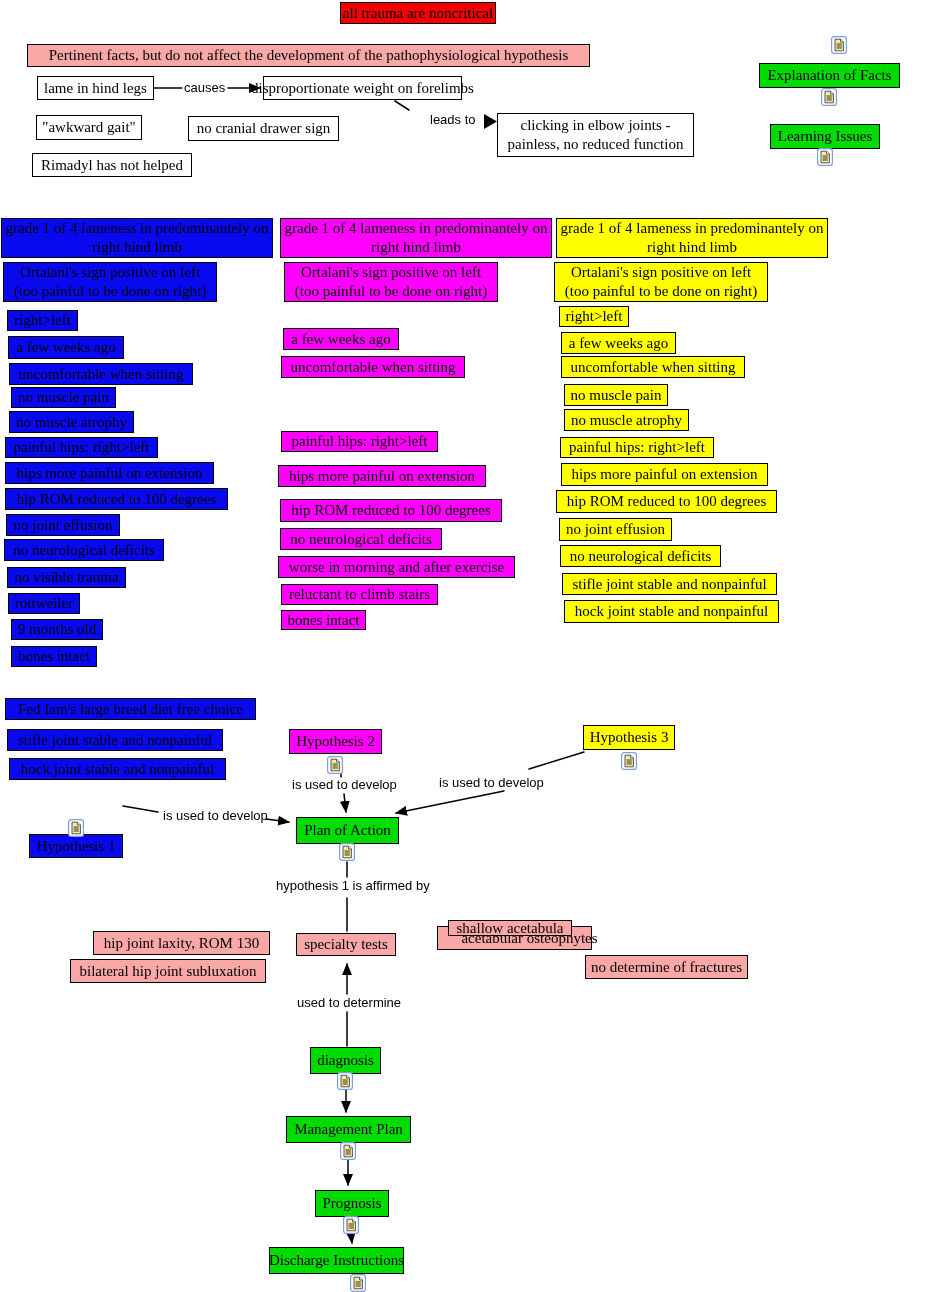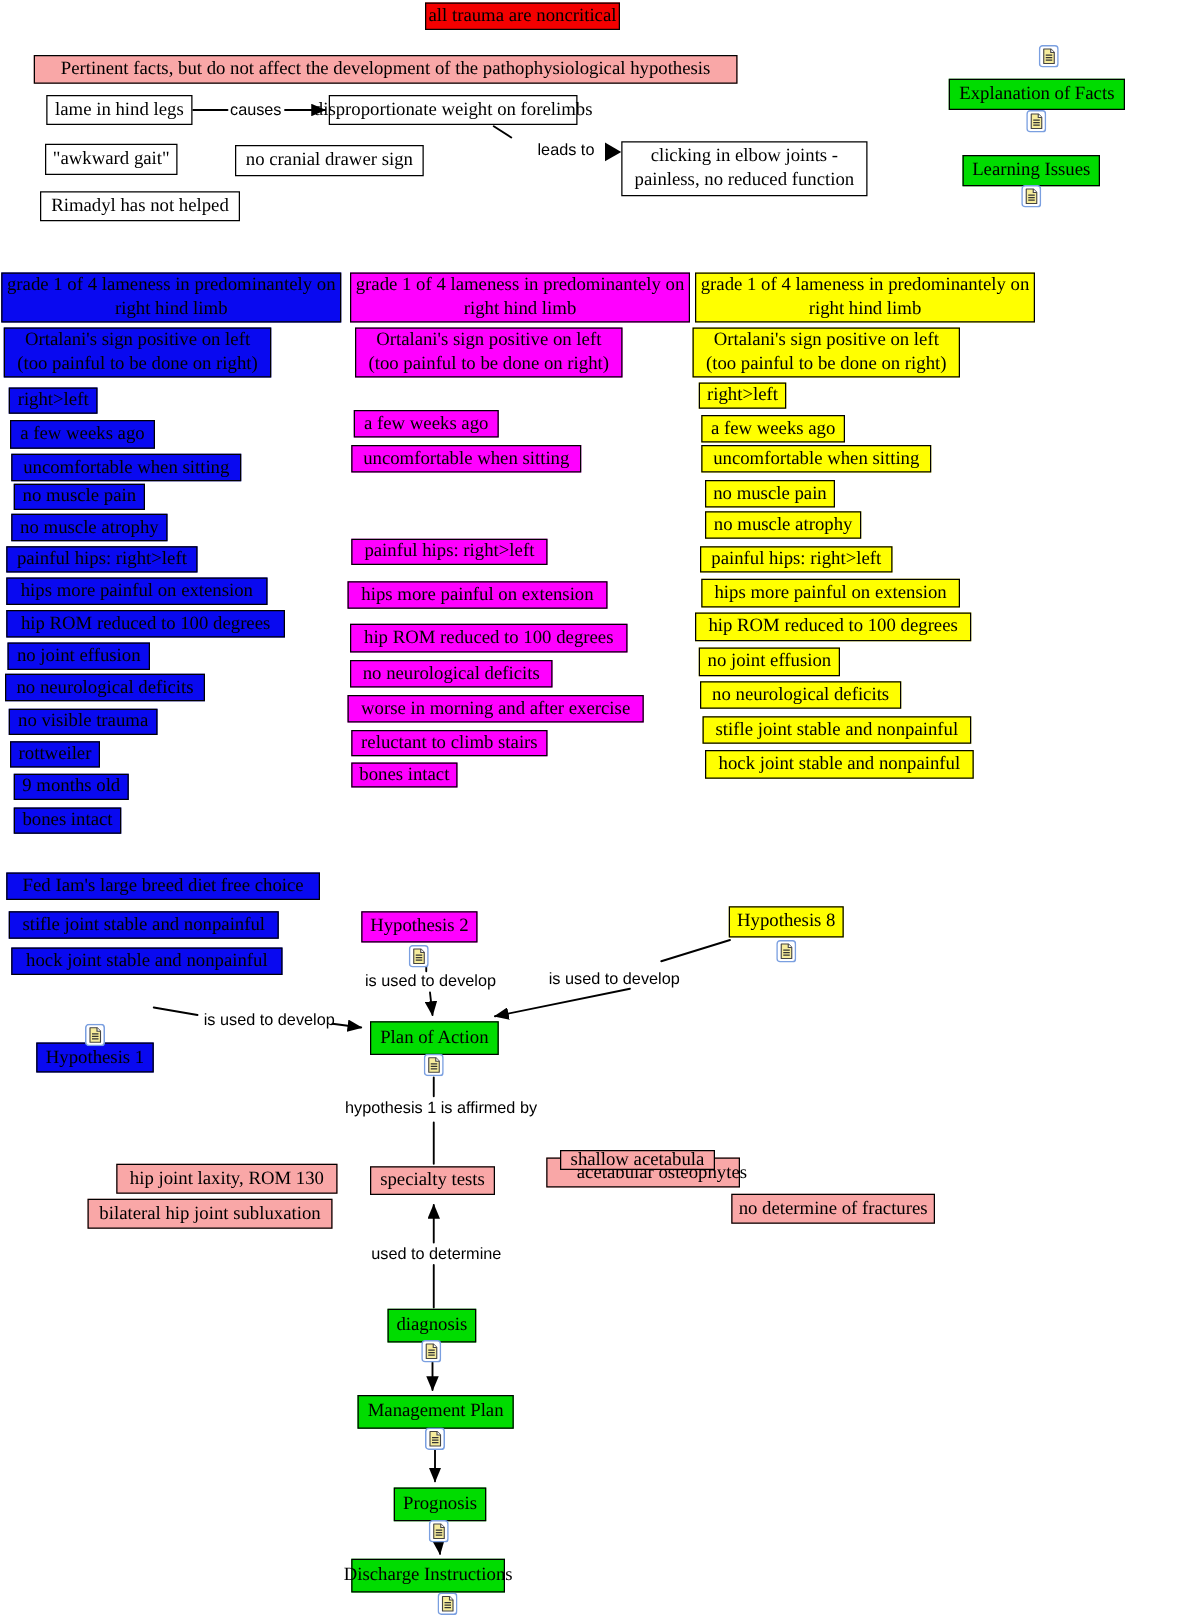--- a/index.html
+++ b/index.html
@@ -77,7 +77,7 @@
     <div class="box green" style="left: 770px; top: 124px; width: 110px; height: 25px;">Learning Issues</div>
     <div class="box blue" style="left: 29px; top: 794px; width: 94px; height: 24px; margin-top: 40px;">Hypothesis 1</div>
     <div class="box magenta" style="left: 289px; top: 729px; width: 93px; height: 25px;">Hypothesis 2</div>
-    <div class="box yellow" style="left: 583px; top: 725px; width: 92px; height: 25px;">Hypothesis 8</div>
+    <div class="box yellow" style="left: 583px; top: 725px; width: 92px; height: 25px;">Hypothesis 3</div>
     <div class="box green" style="left: 296px; top: 817px; width: 103px; height: 27px;">Plan of Action</div>
     <div class="box pink" style="left: 296px; top: 933px; width: 100px; height: 23px;">specialty tests</div>
     <div class="box pink" style="left: 93px; top: 931px; width: 177px; height: 24px;">hip joint laxity, ROM 130</div>

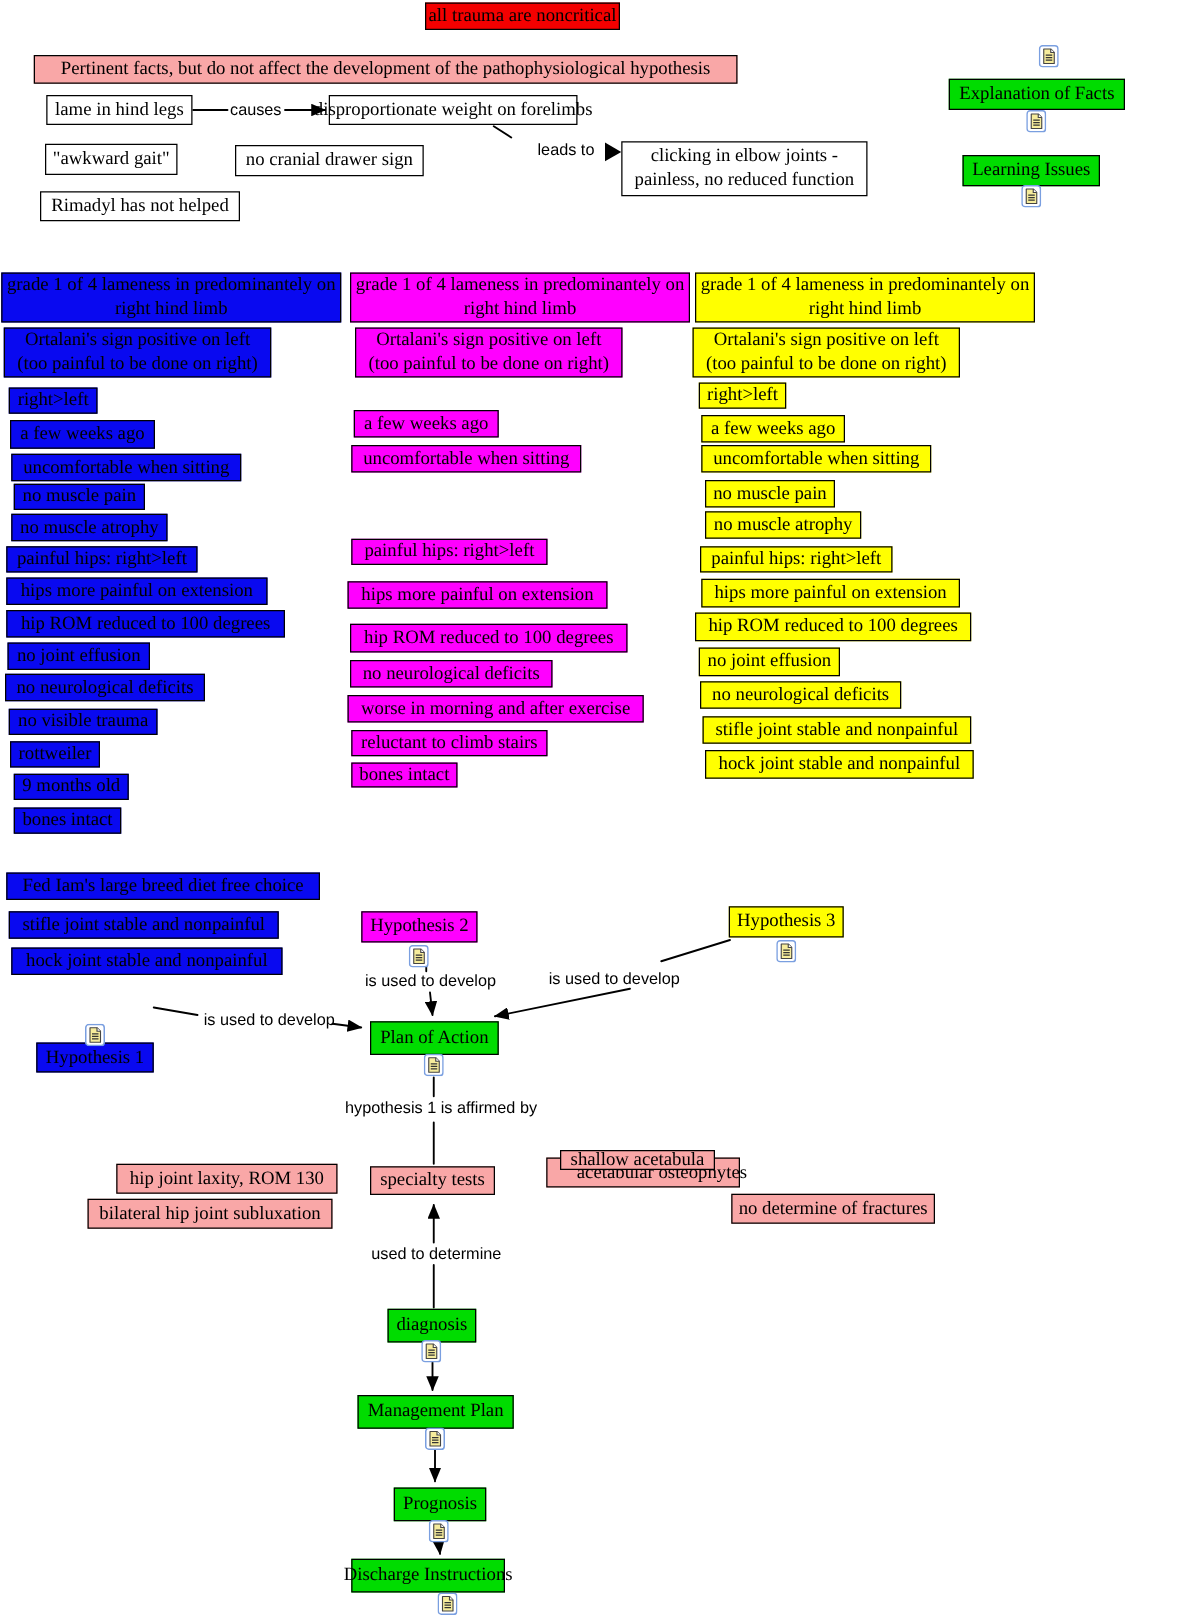--- a/index.html
+++ b/index.html
@@ -88,7 +88,7 @@
     <div class="box green" style="left: 310px; top: 1047px; width: 71px; height: 27px;">diagnosis</div>
     <div class="box green" style="left: 286px; top: 1116px; width: 125px; height: 27px;">Management Plan</div>
     <div class="box green" style="left: 315px; top: 1190px; width: 74px; height: 27px;">Prognosis</div>
-    <div class="box green" style="left: 281px; top: 1247px; width: 123px; height: 27px;">Discharge Instructions</div>
+    <div class="box green" style="left: 269px; top: 1247px; width: 135px; height: 27px;">Discharge Instructions</div>
     <div class="label" style="left: 184px; top: 80px;">causes</div>
     <div class="label" style="left: 430px; top: 112px;">leads to</div>
     <div class="label" style="left: 163px; top: 808px;">is used to develop</div>

